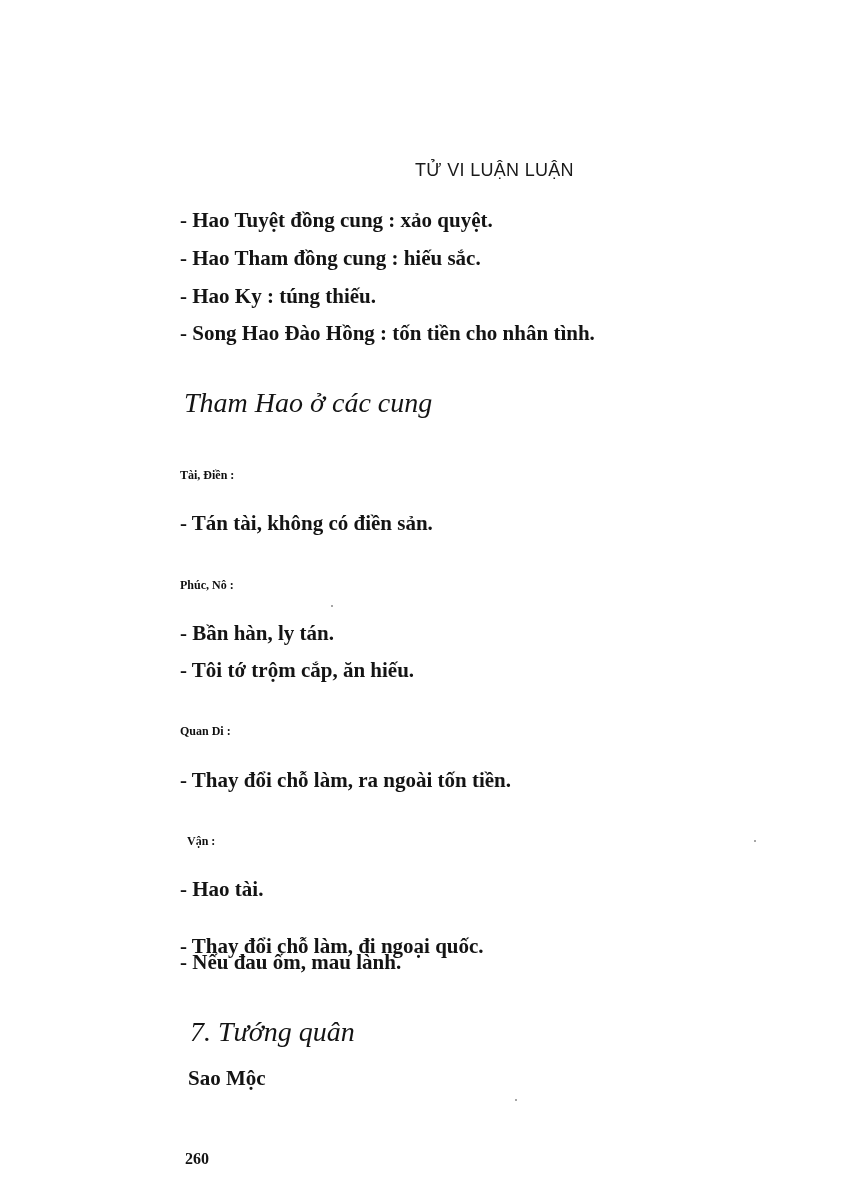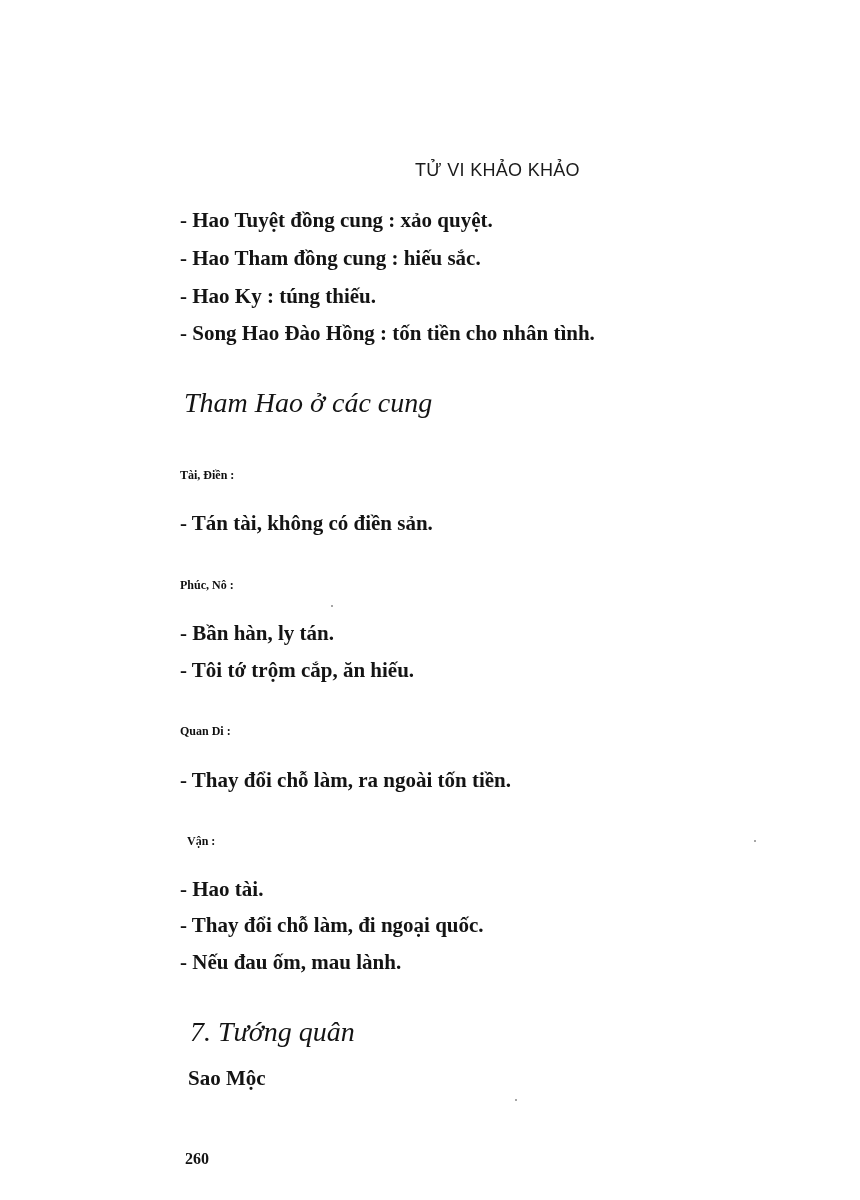--- a/index.html
+++ b/index.html
@@ -71,7 +71,7 @@
 
 <div>
 
-  <div class="running-header">TỬ VI KHẢO KHẢO</div>
+  <div class="running-header">TỬ VI LUẬN LUẬN</div>
 
   <div class="line" style="top:202px">- Hao Tuyệt đồng cung : xảo quyệt.</div>
   <div class="line" style="top:240px">- Hao Tham đồng cung : hiếu sắc.</div>

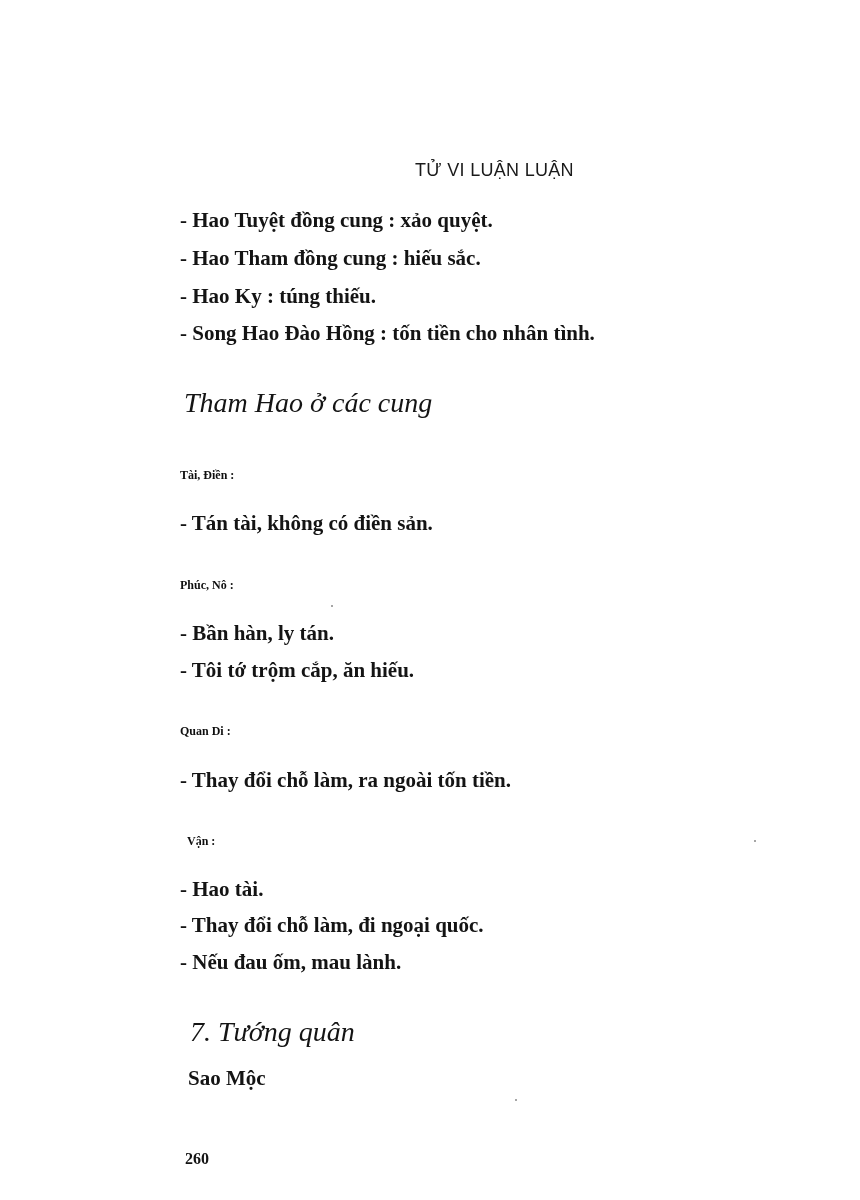--- a/index.html
+++ b/index.html
@@ -92,7 +92,7 @@
 
   <div class="section-label" style="top:834px;left:187px">Vận :</div>
   <div class="line" style="top:871px">- Hao tài.</div>
-  <div class="line" style="top:907px">- Thay đổi chỗ làm, đi ngoại quốc.</div>
+  <div class="line" style="top:928px">- Thay đổi chỗ làm, đi ngoại quốc.</div>
   <div class="line" style="top:944px">- Nếu đau ốm, mau lành.</div>
 
   <div class="heading-italic" style="top:1016px;left:190px">7. Tướng quân</div>

